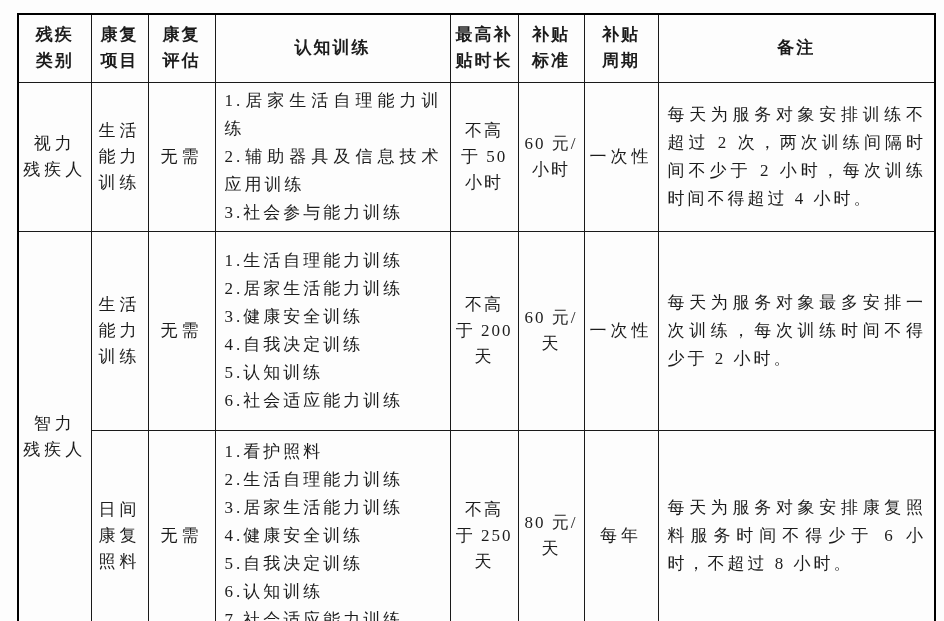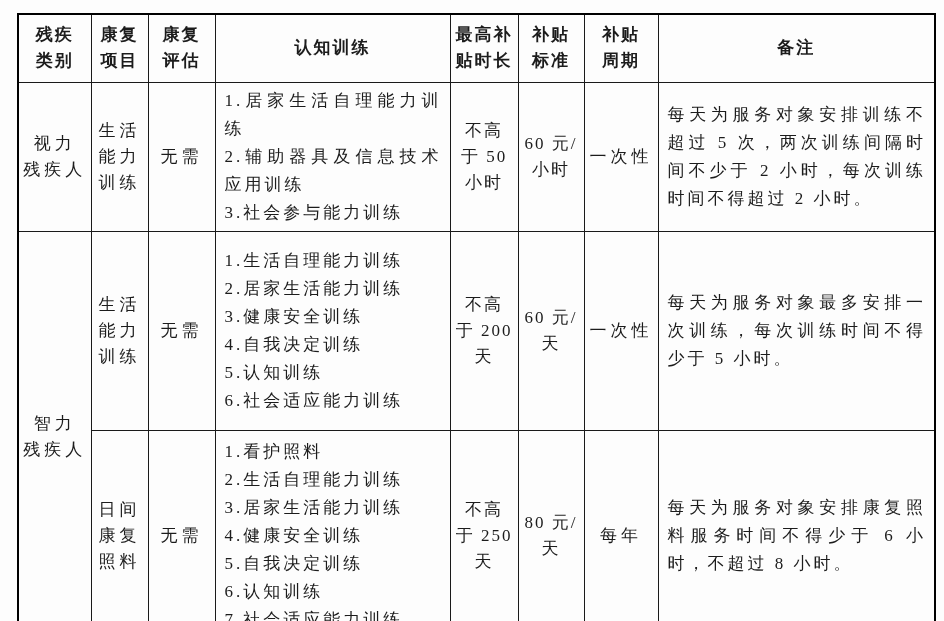--- a/index.html
+++ b/index.html
@@ -115,7 +115,7 @@
         <td class="c num">60 元/
 小时</td>
         <td class="c">一次性</td>
-        <td class="l">每天为服务对象安排训练不超过 5 次，两次训练间隔时间不少于 2 小时，每次训练时间不得超过 2 小时。</td>
+        <td class="l">每天为服务对象安排训练不超过 2 次，两次训练间隔时间不少于 2 小时，每次训练时间不得超过 4 小时。</td>
       </tr>
       <tr style="height:199px">
         <td class="c" rowspan="2">智力

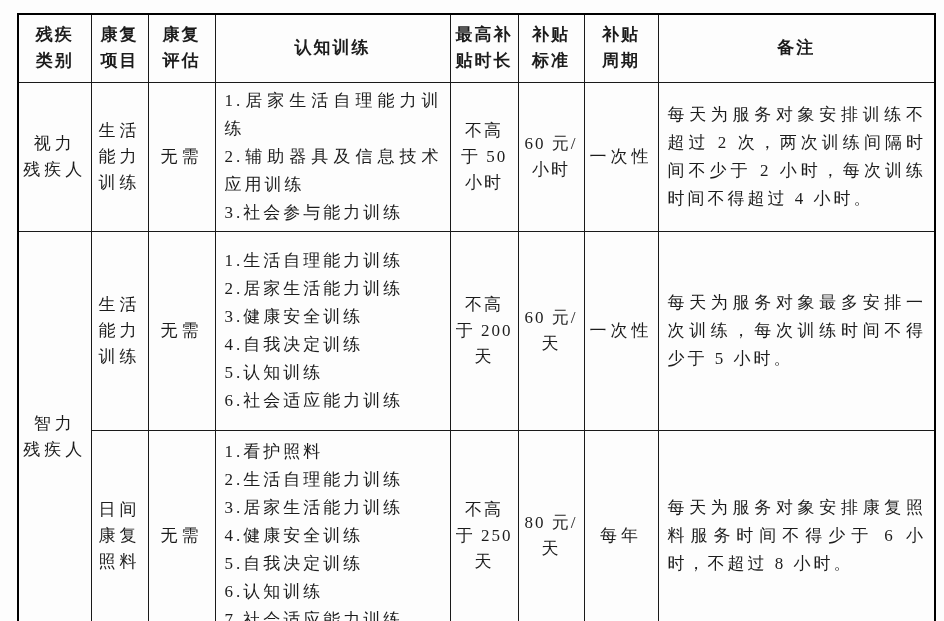--- a/index.html
+++ b/index.html
@@ -136,7 +136,7 @@
         <td class="c num">60 元/
 天</td>
         <td class="c">一次性</td>
-        <td class="l">每天为服务对象最多安排一次训练，每次训练时间不得少于 5 小时。</td>
+        <td class="l">每天为服务对象最多安排一次训练，每次训练时间不得少于 2 小时。</td>
       </tr>
       <tr style="height:213px">
         <td class="c">日间

